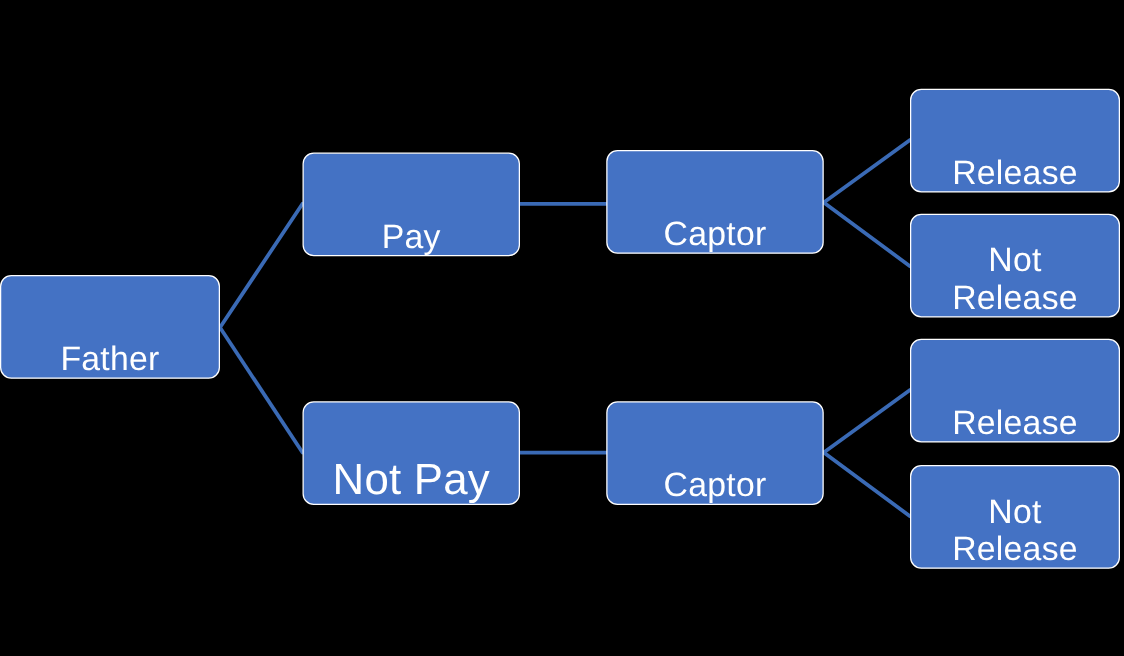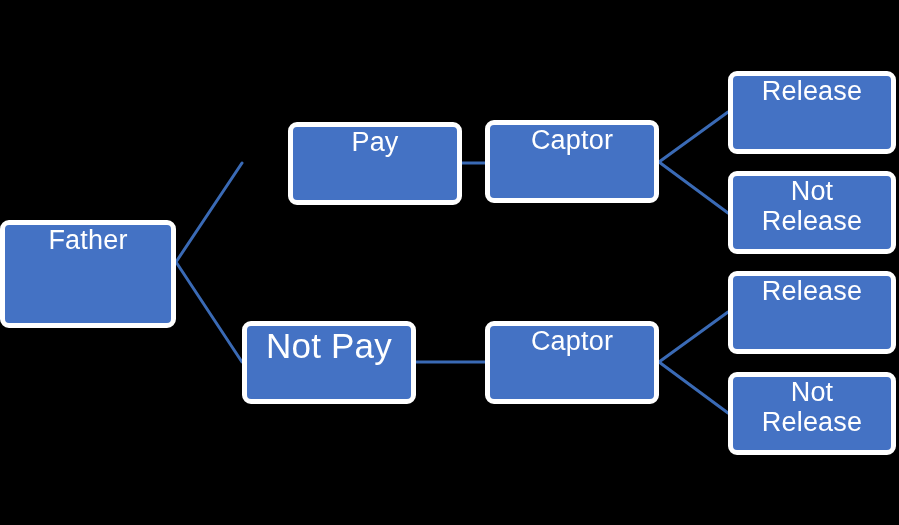--- a/index.html
+++ b/index.html
@@ -27,10 +27,10 @@
     position: absolute;
     box-sizing: border-box;
     background: #4472C4;
-    border: 5px solid #4c1d95;
+    border: 1px solid #4c1d95;
     border-radius: 9px;
     display: flex;
-    align-items: flex-start;
+    align-items: flex-end;
     justify-content: center;
     text-align: center;
     color: #FFFFFF;

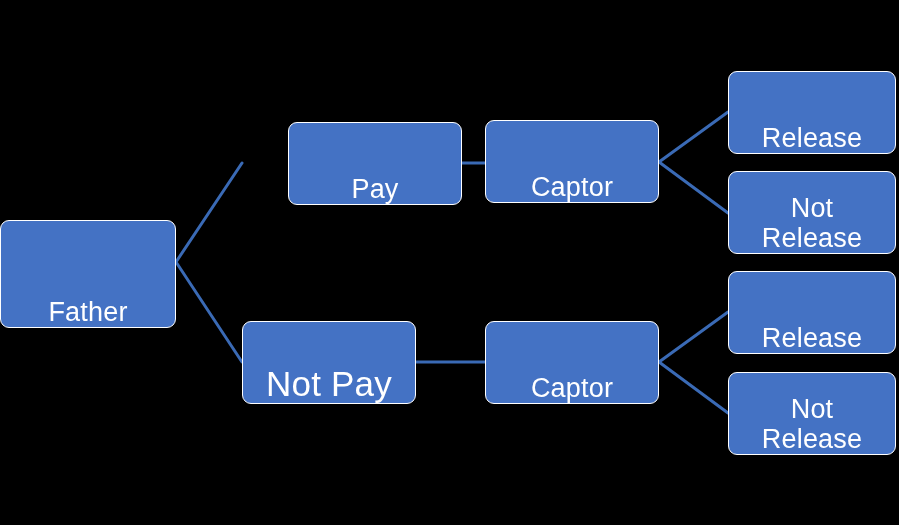--- a/index.html
+++ b/index.html
@@ -63,7 +63,7 @@
       <div class="node" style="left: 0px; top: 220px; width: 176px; height: 108px; font-size: 27px; background: rgb(68, 114, 196); border-color: rgb(255, 255, 255); color: rgb(255, 255, 255);">
         <span class="node-label">Father</span>
       </div>
-      <div class="node" style="left: 242px; top: 122px; width: 174px; height: 83px; font-size: 27px; background: rgb(68, 114, 196); border-color: rgb(255, 255, 255); color: rgb(255, 255, 255); margin-left: 46px;">
+      <div class="node" style="left: 242px; top: 122px; width: 174px; height: 83px; font-size: 27px; background: rgb(68, 114, 196); border-color: rgb(255, 255, 255); color: rgb(255, 255, 255);">
         <span class="node-label">Pay</span>
       </div>
       <div class="node" style="left: 242px; top: 321px; width: 174px; height: 83px; font-size: 35px; background: rgb(68, 114, 196); border-color: rgb(255, 255, 255); color: rgb(255, 255, 255);">

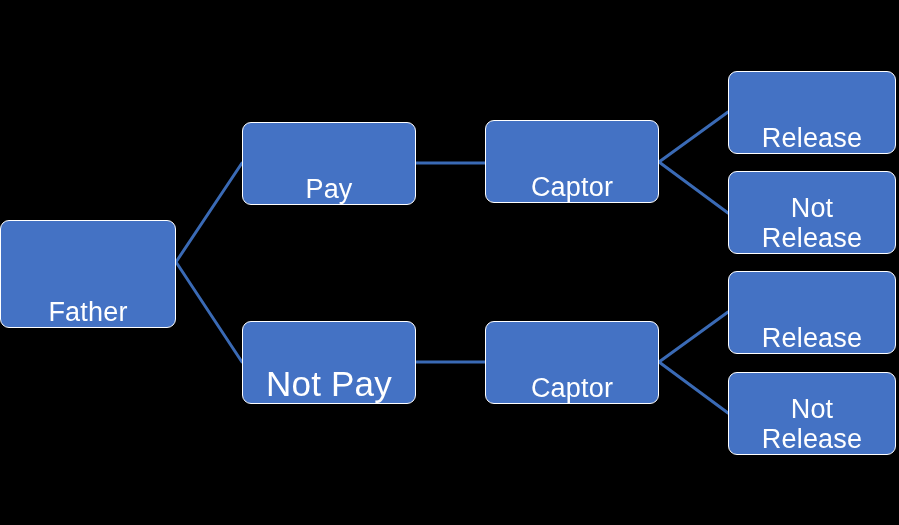--- a/index.html
+++ b/index.html
@@ -60,7 +60,7 @@
       <line x1="659" y1="362" x2="728" y2="413" stroke="#3A6AB5" stroke-width="3" stroke-linecap="round"></line>
     </svg>
   <div id="node-layer">
-      <div class="node" style="left: 0px; top: 220px; width: 176px; height: 108px; font-size: 27px; background: rgb(68, 114, 196); border-color: rgb(255, 255, 255); color: rgb(255, 255, 255);">
+      <div class="node" style="left: 0px; top: 220px; width: 176px; height: 83px; font-size: 27px; background: rgb(68, 114, 196); border-color: rgb(255, 255, 255); color: rgb(255, 255, 255);">
         <span class="node-label">Father</span>
       </div>
       <div class="node" style="left: 242px; top: 122px; width: 174px; height: 83px; font-size: 27px; background: rgb(68, 114, 196); border-color: rgb(255, 255, 255); color: rgb(255, 255, 255);">

